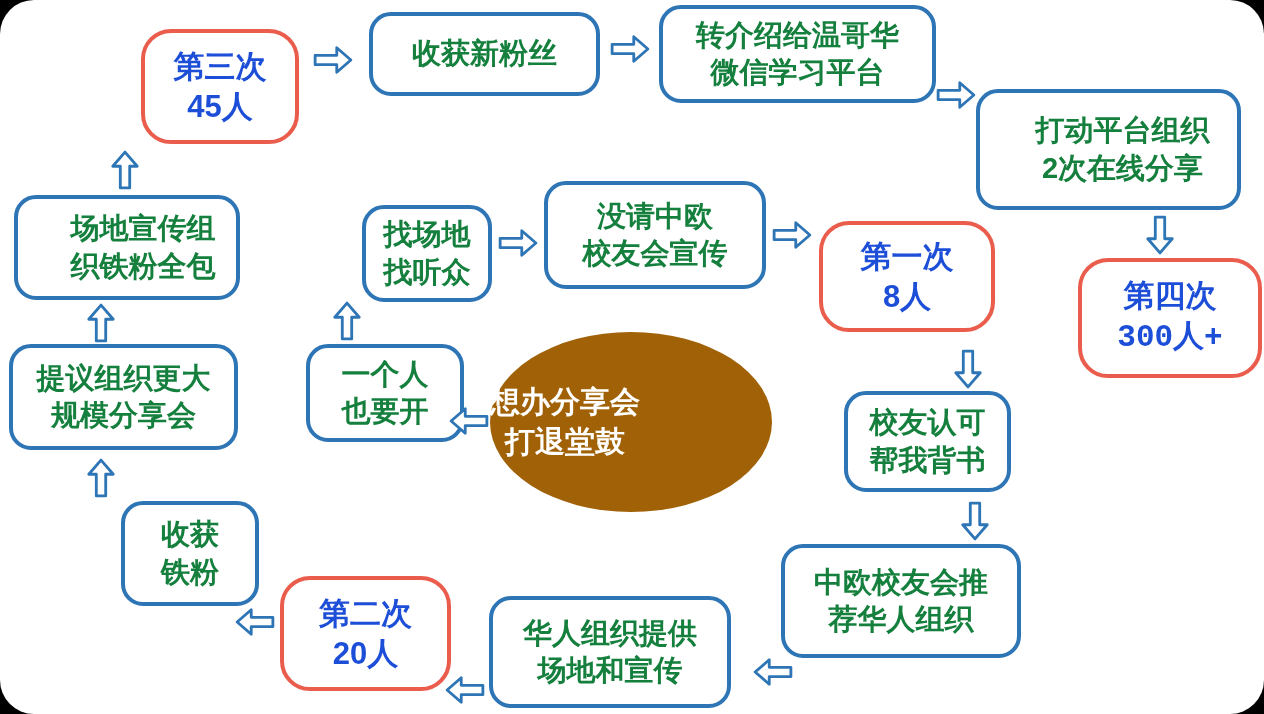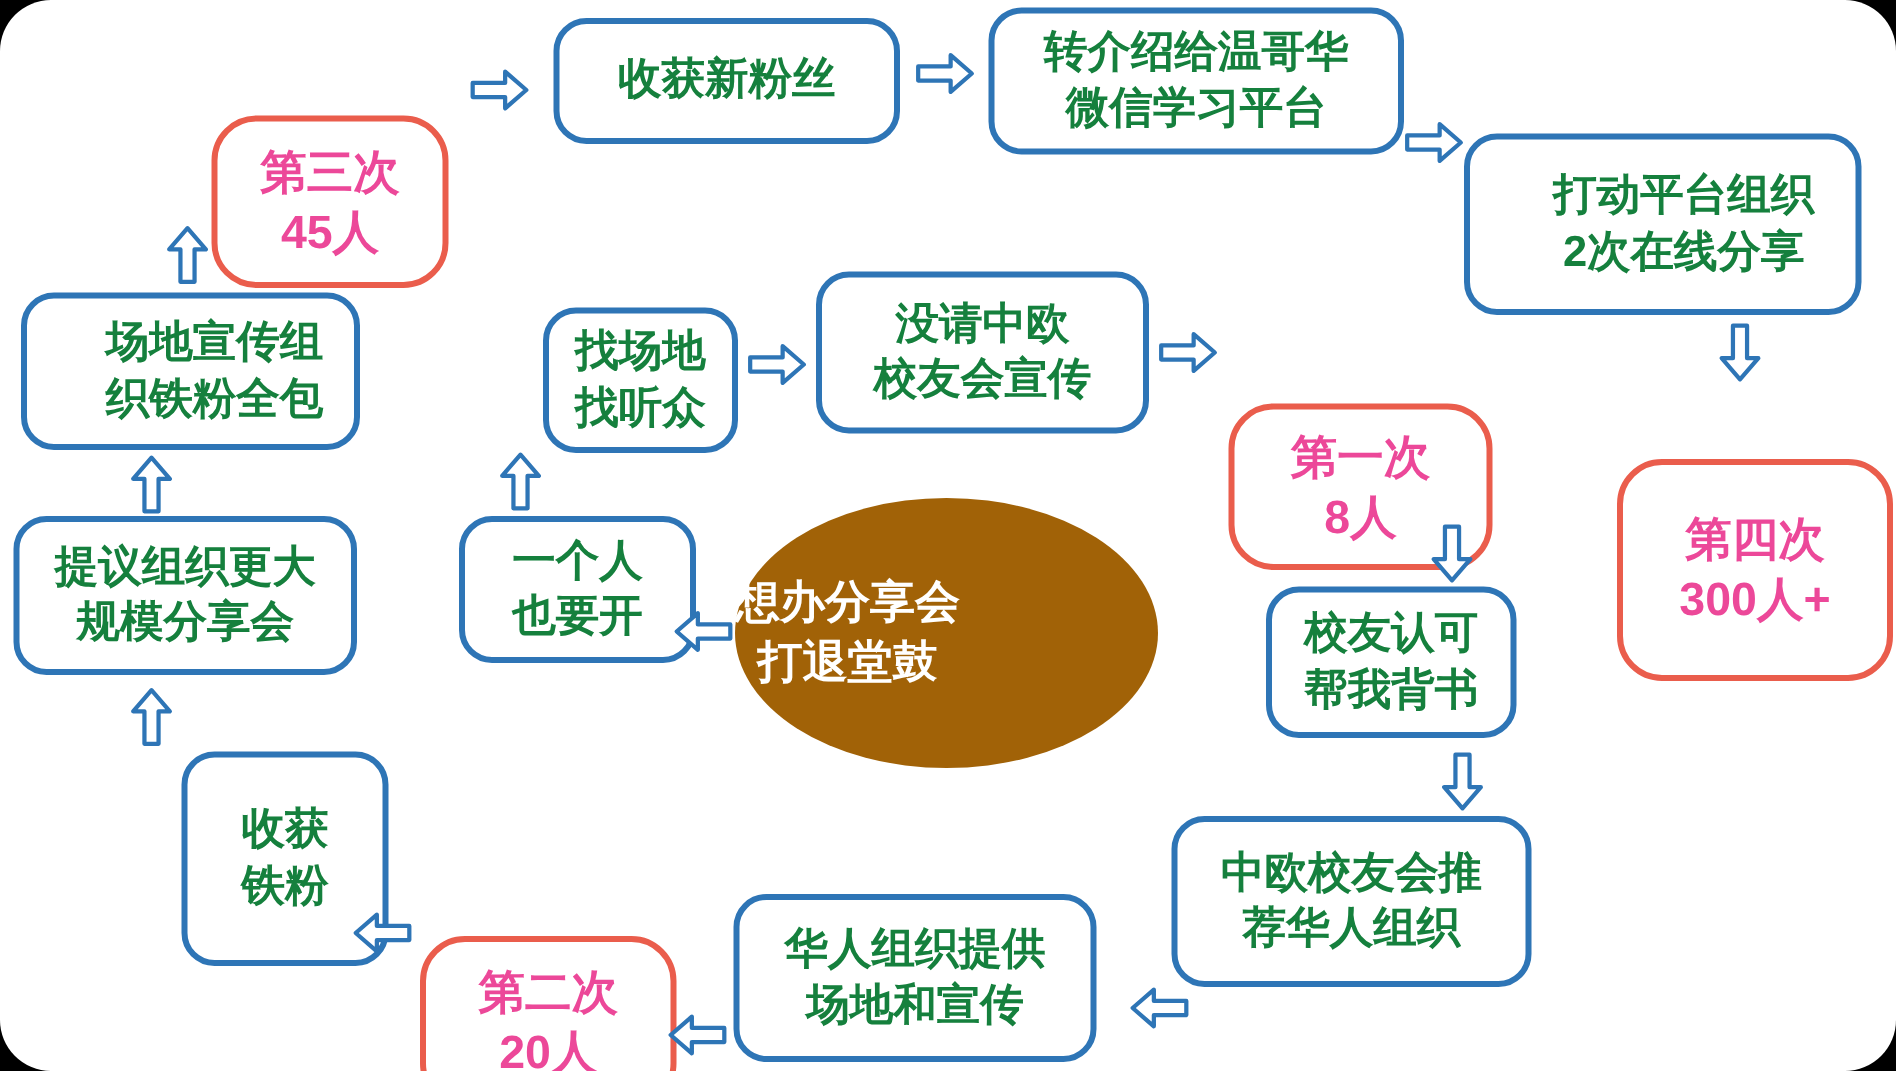--- a/index.html
+++ b/index.html
@@ -13,7 +13,7 @@
     text-align:center;background:#fff;border:4px solid #2E75B6;border-radius:22px;
     font-weight:bold;color:#15803d;font-size:29px;line-height:1.28;box-sizing:border-box;
   }
-  .node.red{border-color:#EA5D4C;color:#ec4899;border-radius:30px;font-size:31px;margin-top:48px;}
+  .node.red{border-color:#EA5D4C;color:#1d4ed8;border-radius:30px;font-size:31px;}
   .node .label{white-space:pre-line;}
   .center-ellipse{
     position:absolute;display:flex;align-items:center;justify-content:flex-start;

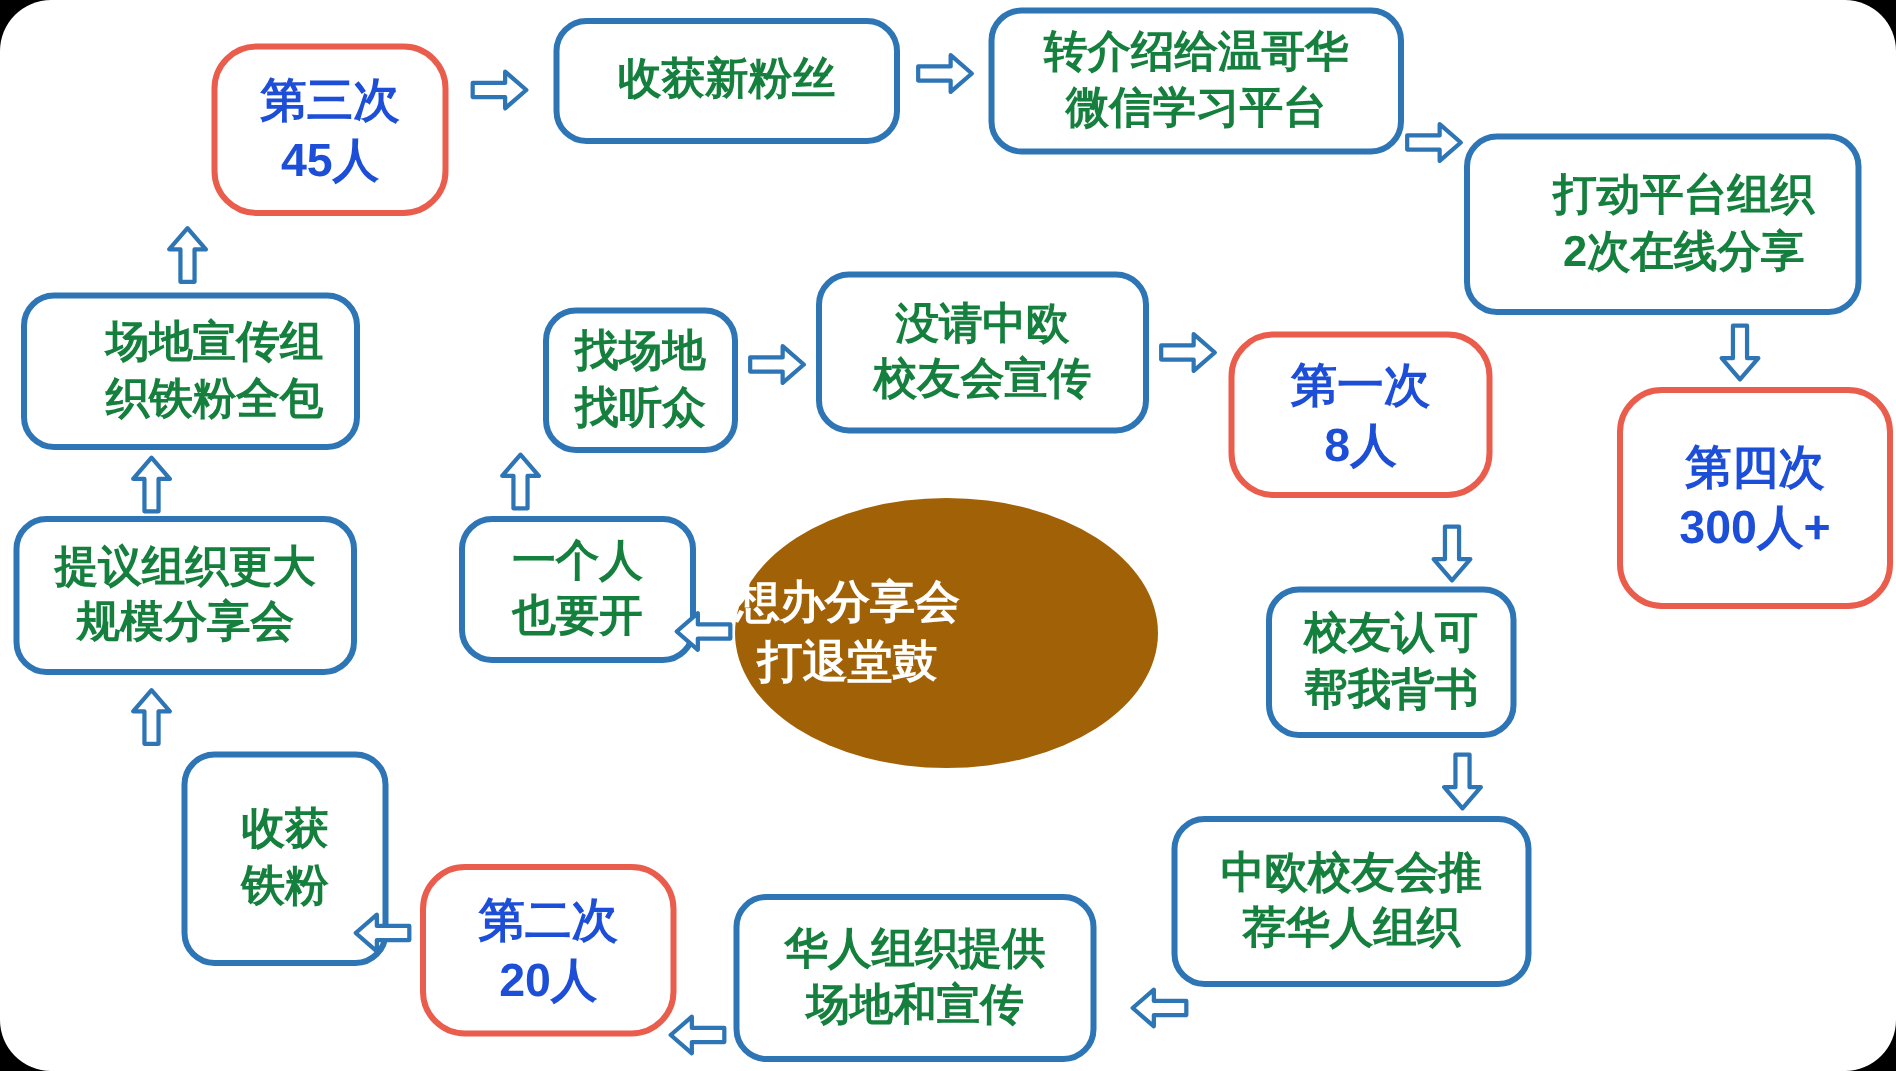--- a/index.html
+++ b/index.html
@@ -56,7 +56,7 @@
 2次在线分享</span>
   </div>
 
-  <div class="node red" style="left:1078px;top:258px;width:184px;height:148px;">
+  <div class="node red" style="left:1078px;top:258px;width:184px;height:120px;font-family:Liberation Mono, monospace;">
     <span class="label">第四次
 300人+</span>
   </div>

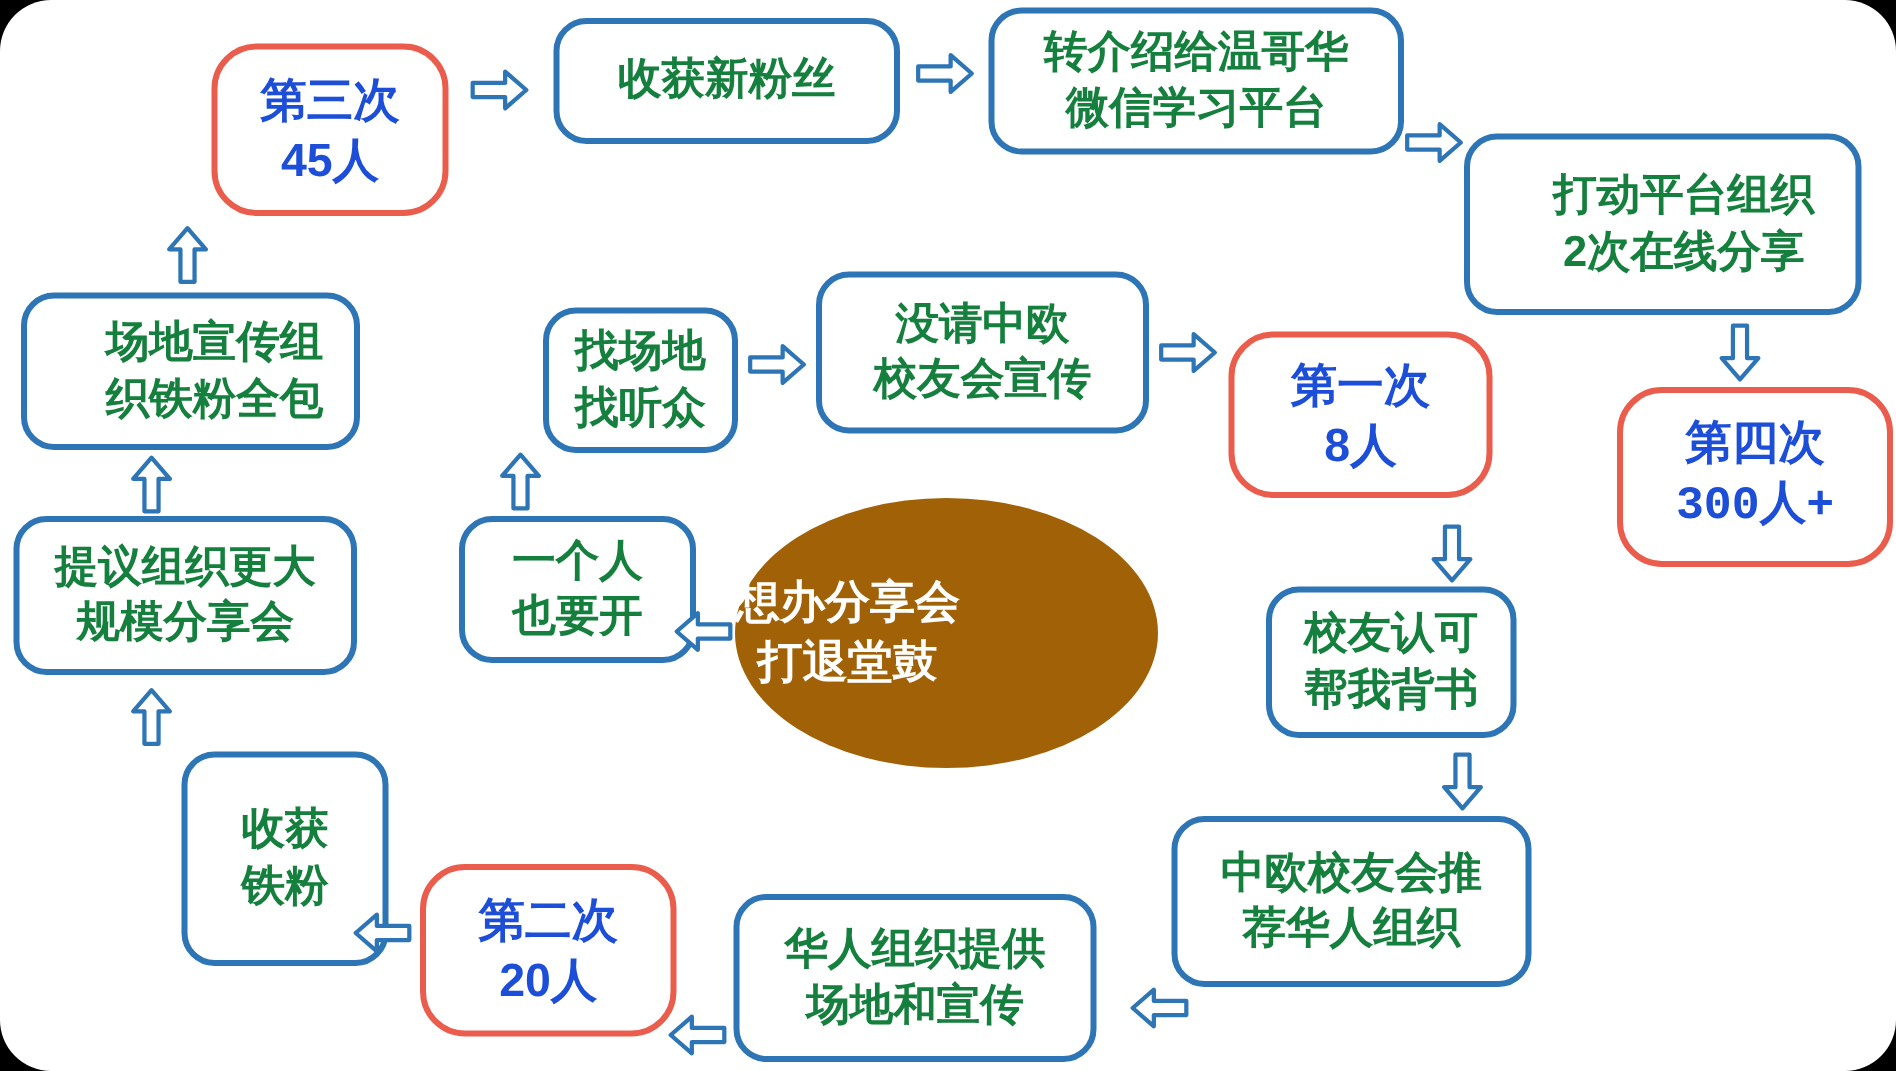--- a/index.html
+++ b/index.html
@@ -96,7 +96,7 @@
 20人</span>
   </div>
 
-  <div class="node" style="left:121px;top:501px;width:138px;height:143px;">
+  <div class="node" style="left:121px;top:501px;width:138px;height:105px;">
     <span class="label">收获
 铁粉</span>
   </div>

